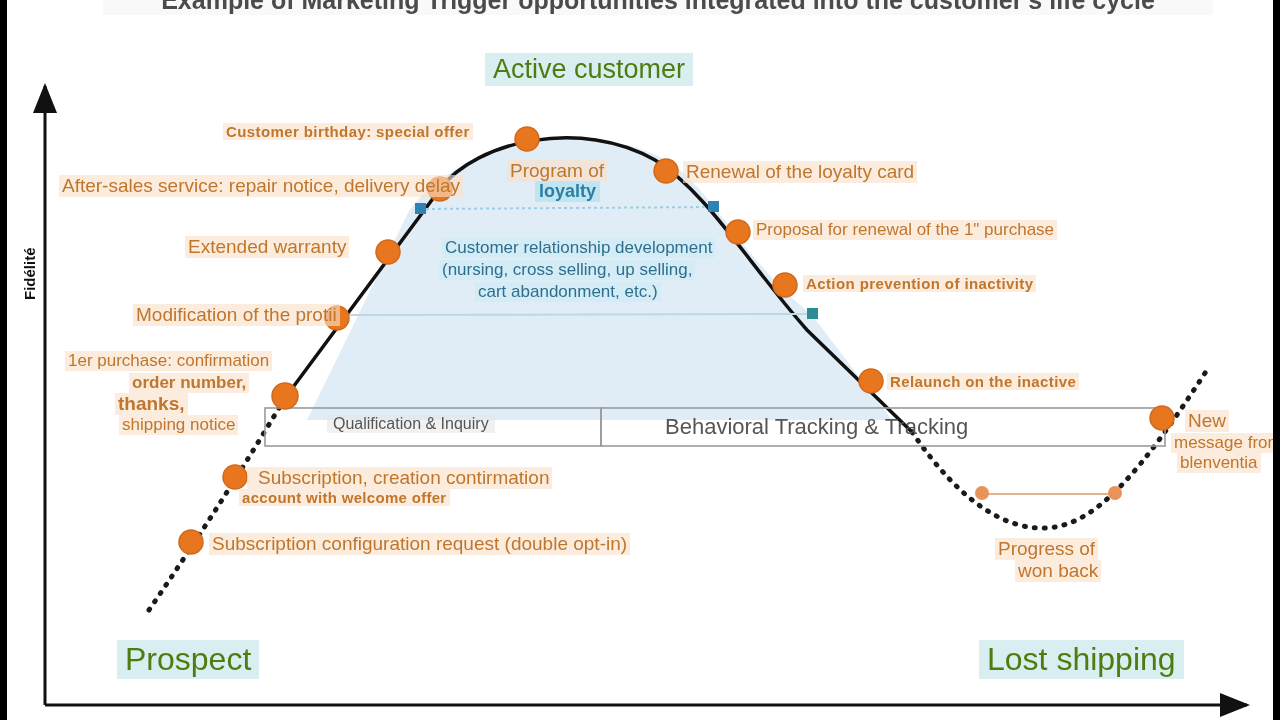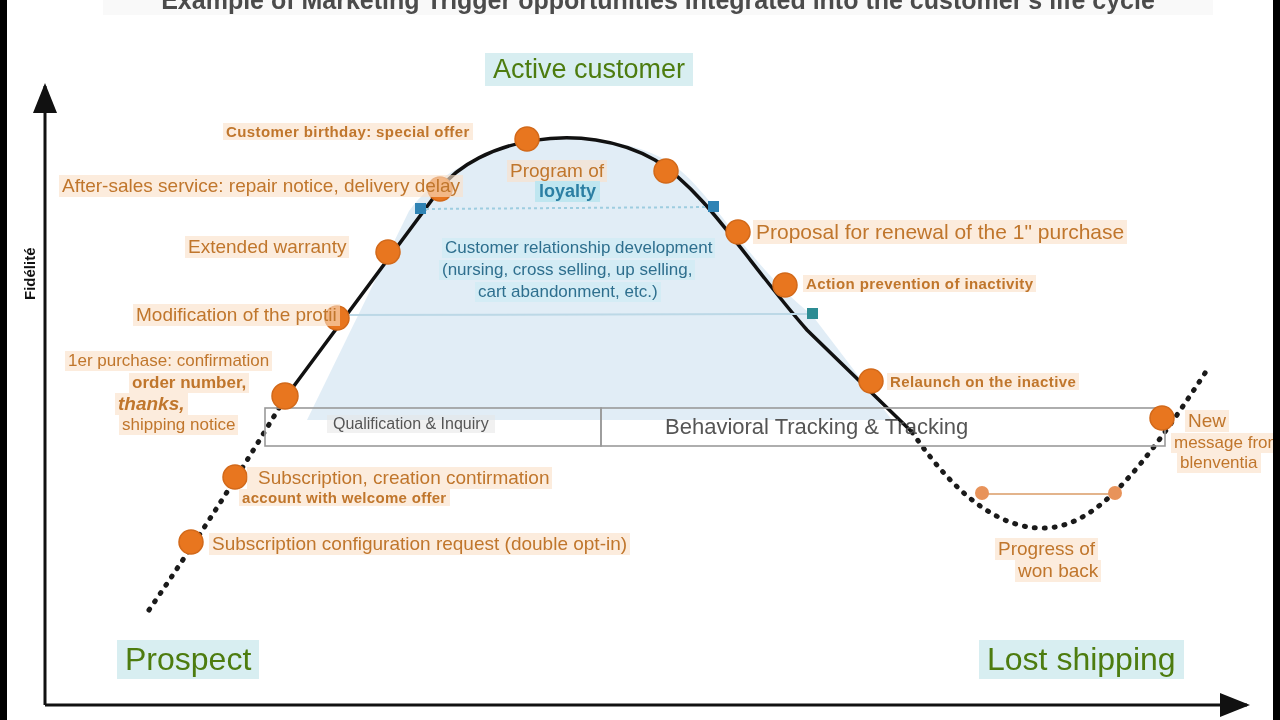--- a/index.html
+++ b/index.html
@@ -110,6 +110,7 @@
   <div class="lbl tag b tagsm" style="left:232px;top:489px;letter-spacing:.3px;">account with welcome offer</div>
   <div class="lbl tag tagbig" style="left:202px;top:533px;">Subscription configuration request (double opt-in)</div>
 
+  <div class="lbl tag tagbig" style="left:676px;top:161px;">Renewal of the loyalty card</div>
   <div class="lbl tag" style="left:746px;top:220px;font-size:21px;">Proposal for renewal of the 1" purchase</div>
   <div class="lbl tag b tagsm" style="left:796px;top:275px;letter-spacing:.4px;">Action prevention of inactivity</div>
   <div class="lbl tag b tagsm" style="left:880px;top:373px;letter-spacing:.4px;">Relaunch on the inactive</div>

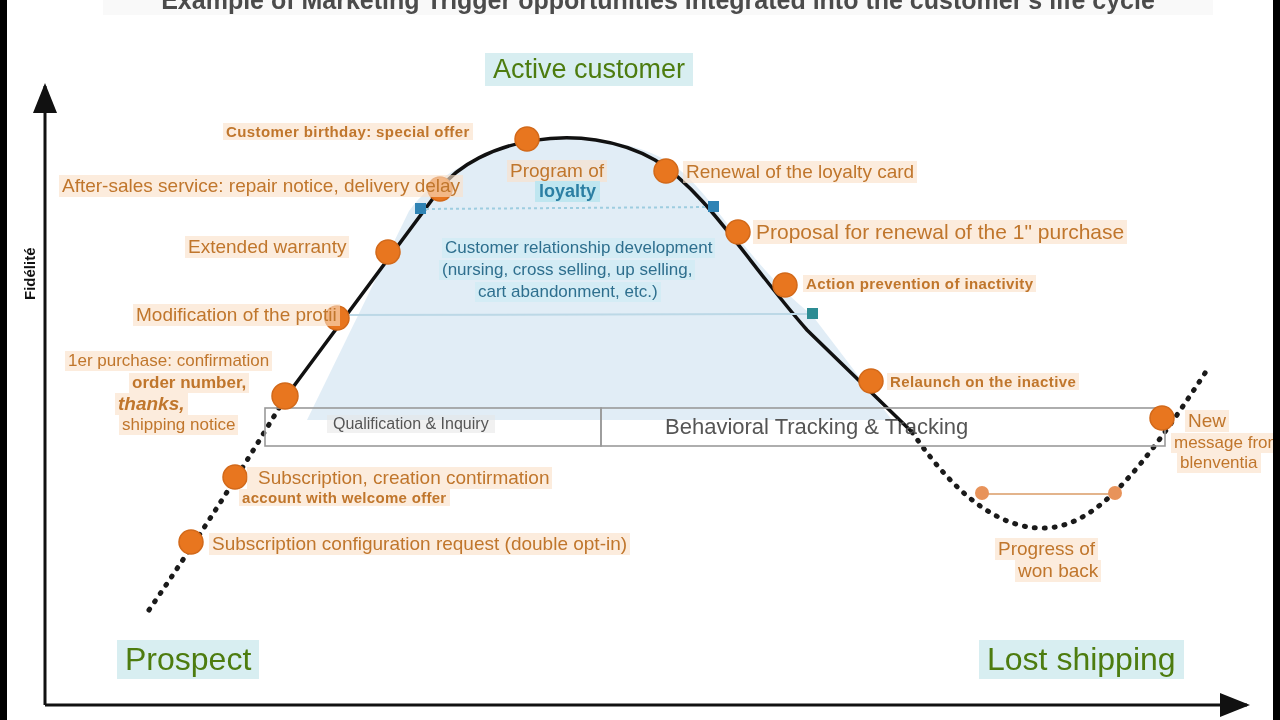--- a/index.html
+++ b/index.html
@@ -111,7 +111,7 @@
   <div class="lbl tag tagbig" style="left:202px;top:533px;">Subscription configuration request (double opt-in)</div>
 
   <div class="lbl tag tagbig" style="left:676px;top:161px;">Renewal of the loyalty card</div>
-  <div class="lbl tag" style="left:746px;top:220px;font-size:21px;">Proposal for renewal of the 1" purchase</div>
+  <div class="lbl tag" style="left:746px;top:220px;font-size:17px;">Proposal for renewal of the 1" purchase</div>
   <div class="lbl tag b tagsm" style="left:796px;top:275px;letter-spacing:.4px;">Action prevention of inactivity</div>
   <div class="lbl tag b tagsm" style="left:880px;top:373px;letter-spacing:.4px;">Relaunch on the inactive</div>
 

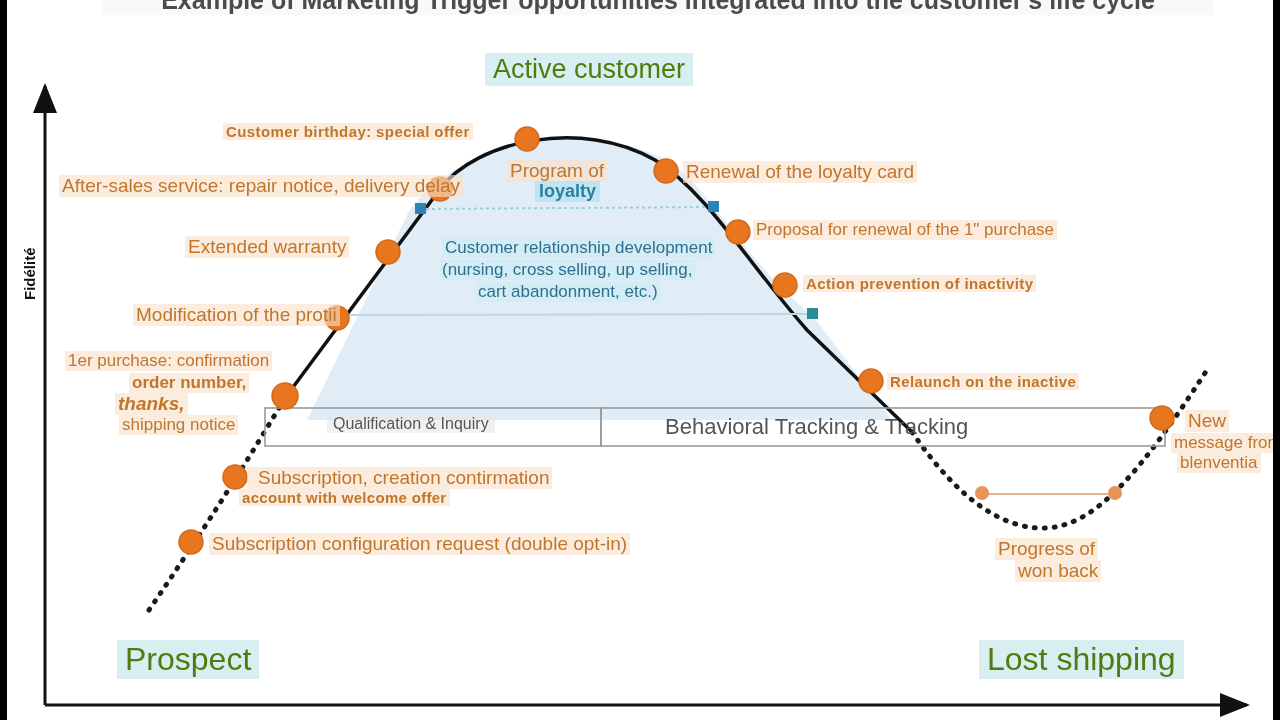--- a/index.html
+++ b/index.html
@@ -103,7 +103,7 @@
 
   <div class="lbl tag tagmid" style="left:58px;top:351px;">1er purchase: confirmation</div>
   <div class="lbl tag b tagmid" style="left:122px;top:373px;">order number,</div>
-  <div class="lbl tag tagbig" style="left:108px;top:393px;font-weight:bold;font-style:italic;">thanks,</div>
+  <div class="lbl tag tagbig" style="left:108px;top:393px;font-weight:bold;">thanks,</div>
   <div class="lbl tag tagmid" style="left:112px;top:415px;">shipping notice</div>
 
   <div class="lbl tag tagbig" style="left:240px;top:467px;padding-left:11px;">Subscription, creation contirmation</div>

